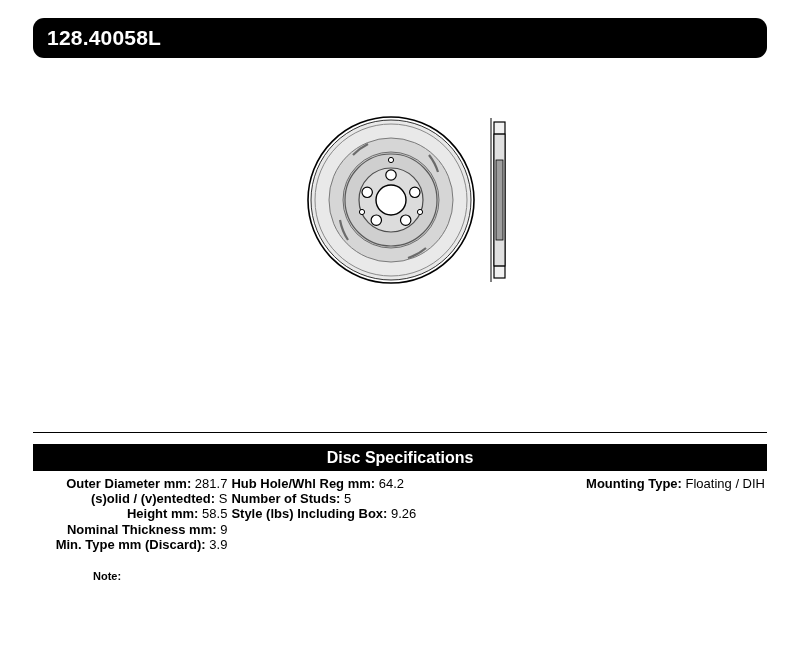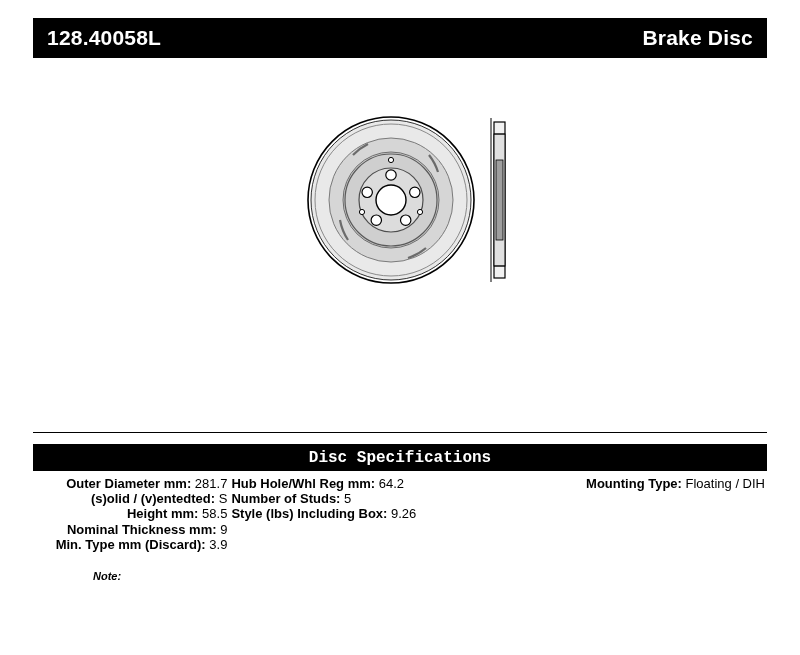--- a/index.html
+++ b/index.html
@@ -26,9 +26,9 @@
     background: #000000;
     display: flex;
     align-items: center;
-    justify-content: space-between;
     box-sizing: border-box;
     padding: 0 14px;
+    border-radius: 11px;
   }
   .header-part {
     color: #ffffff;

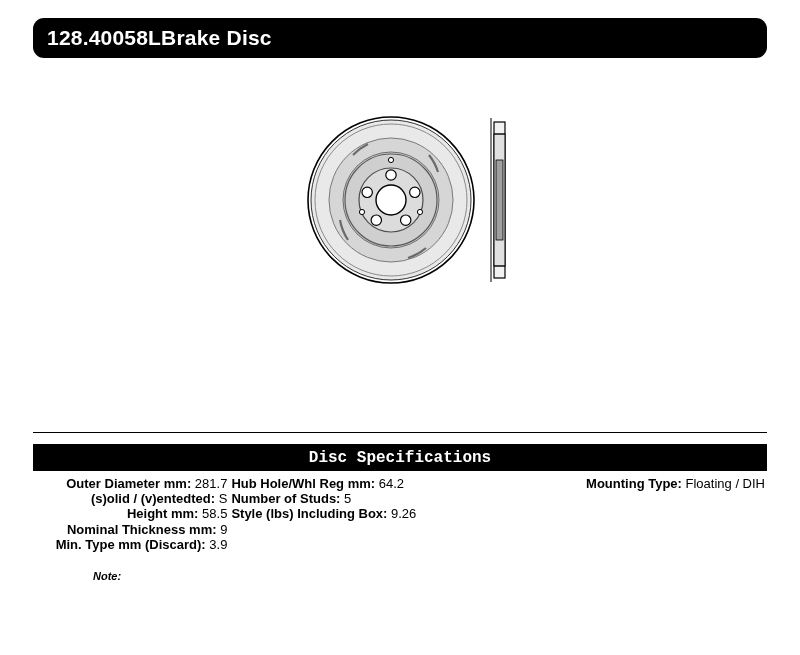--- a/index.html
+++ b/index.html
@@ -139,7 +139,6 @@
 
 <div class="header-bar">
   <div class="header-part">128.40058L</div>
-  <div class="header-title">Brake Disc</div>
 </div>
 
 <div class="image-area">

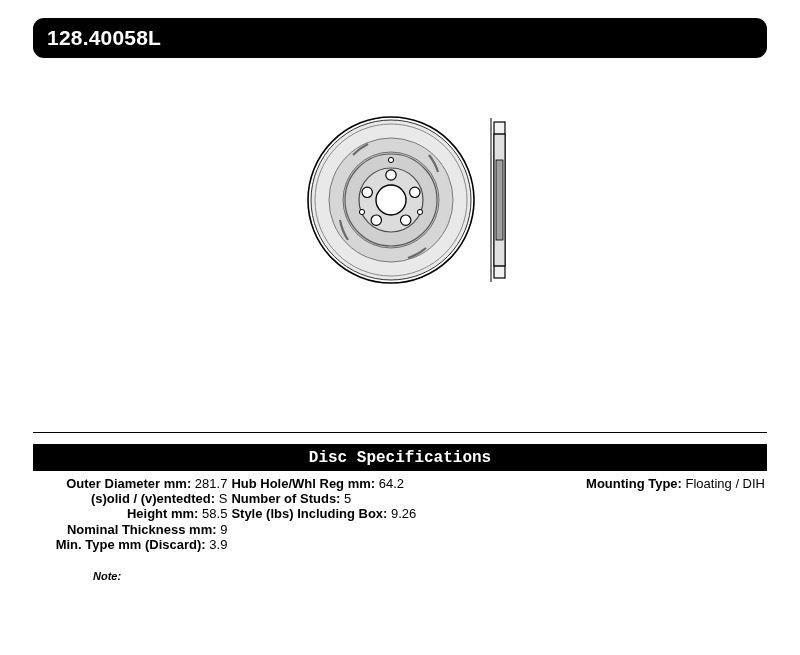--- a/index.html
+++ b/index.html
@@ -79,7 +79,6 @@
     display: flex;
     align-items: center;
     justify-content: center;
-    font-family: Liberation Mono, monospace;
   }
   .spec-bar-title {
     color: #ffffff;

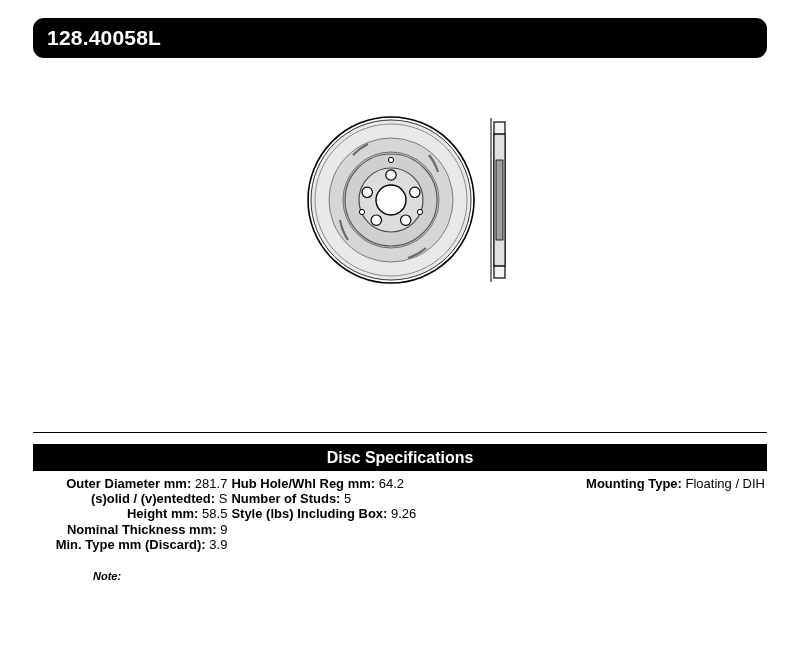--- a/index.html
+++ b/index.html
@@ -126,7 +126,6 @@
     width: 734px;
     font-size: 11px;
     font-weight: bold;
-    font-style: italic;
   }
   .note-label {
     display: inline-block;

